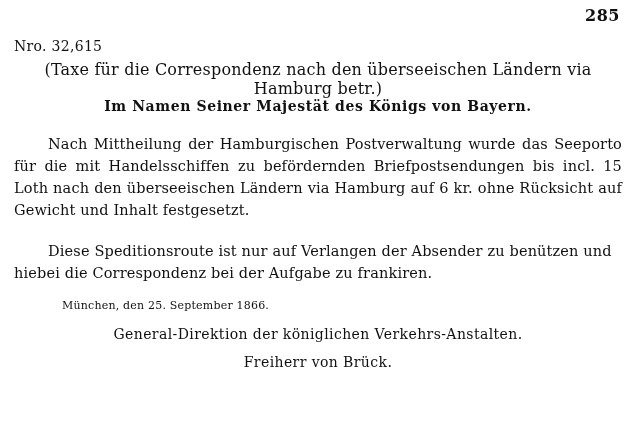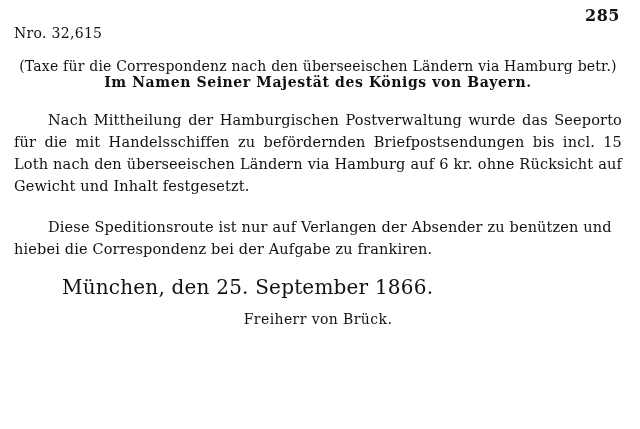--- a/index.html
+++ b/index.html
@@ -19,7 +19,7 @@
     width: 640px;
     height: 429px;
     box-sizing: border-box;
-    padding: 5px 18px 8px 14px;
+    padding: 18px 18px 8px 14px;
   }
   .page-number {
     position: absolute;

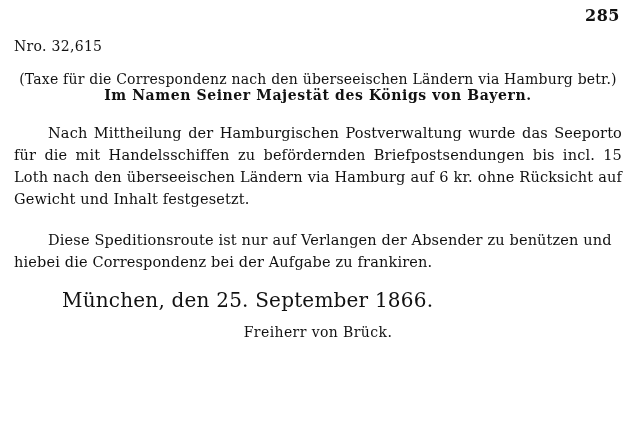--- a/index.html
+++ b/index.html
@@ -35,9 +35,9 @@
     letter-spacing: 0.3px;
   }
   .subject-line {
-    margin-top: 17px;
+    margin-top: 6px;
     text-align: center;
-    font-size: 14px;
+    font-size: 16px;
     letter-spacing: 0.2px;
   }
   .heading {

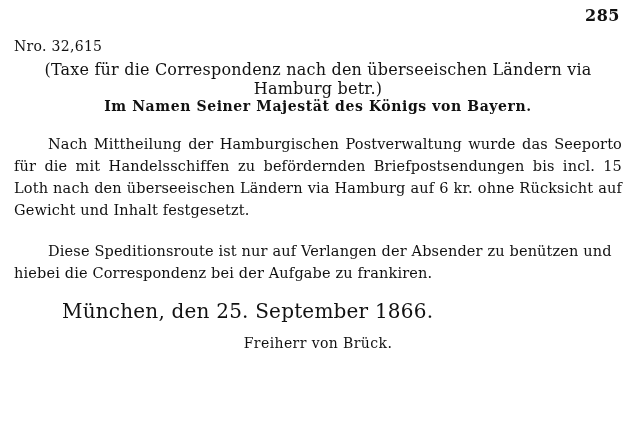--- a/index.html
+++ b/index.html
@@ -61,7 +61,7 @@
   }
   .date-line {
     margin-top: 15px;
-    font-size: 20px;
+    font-size: 11px;
     text-indent: 48px;
     letter-spacing: 0.2px;
   }

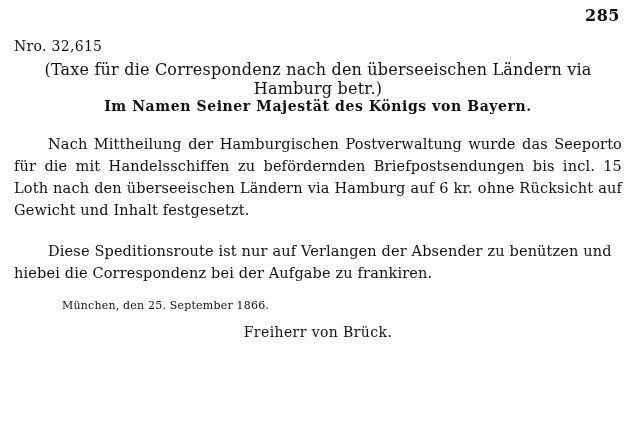--- a/index.html
+++ b/index.html
@@ -98,6 +98,7 @@
 
   <div class="date-line">München, den 25. September 1866.</div>
 
+  <div class="authority">General-Direktion der königlichen Verkehrs-Anstalten.</div>
 
   <div class="signature">Freiherr von Brück.</div>
 

